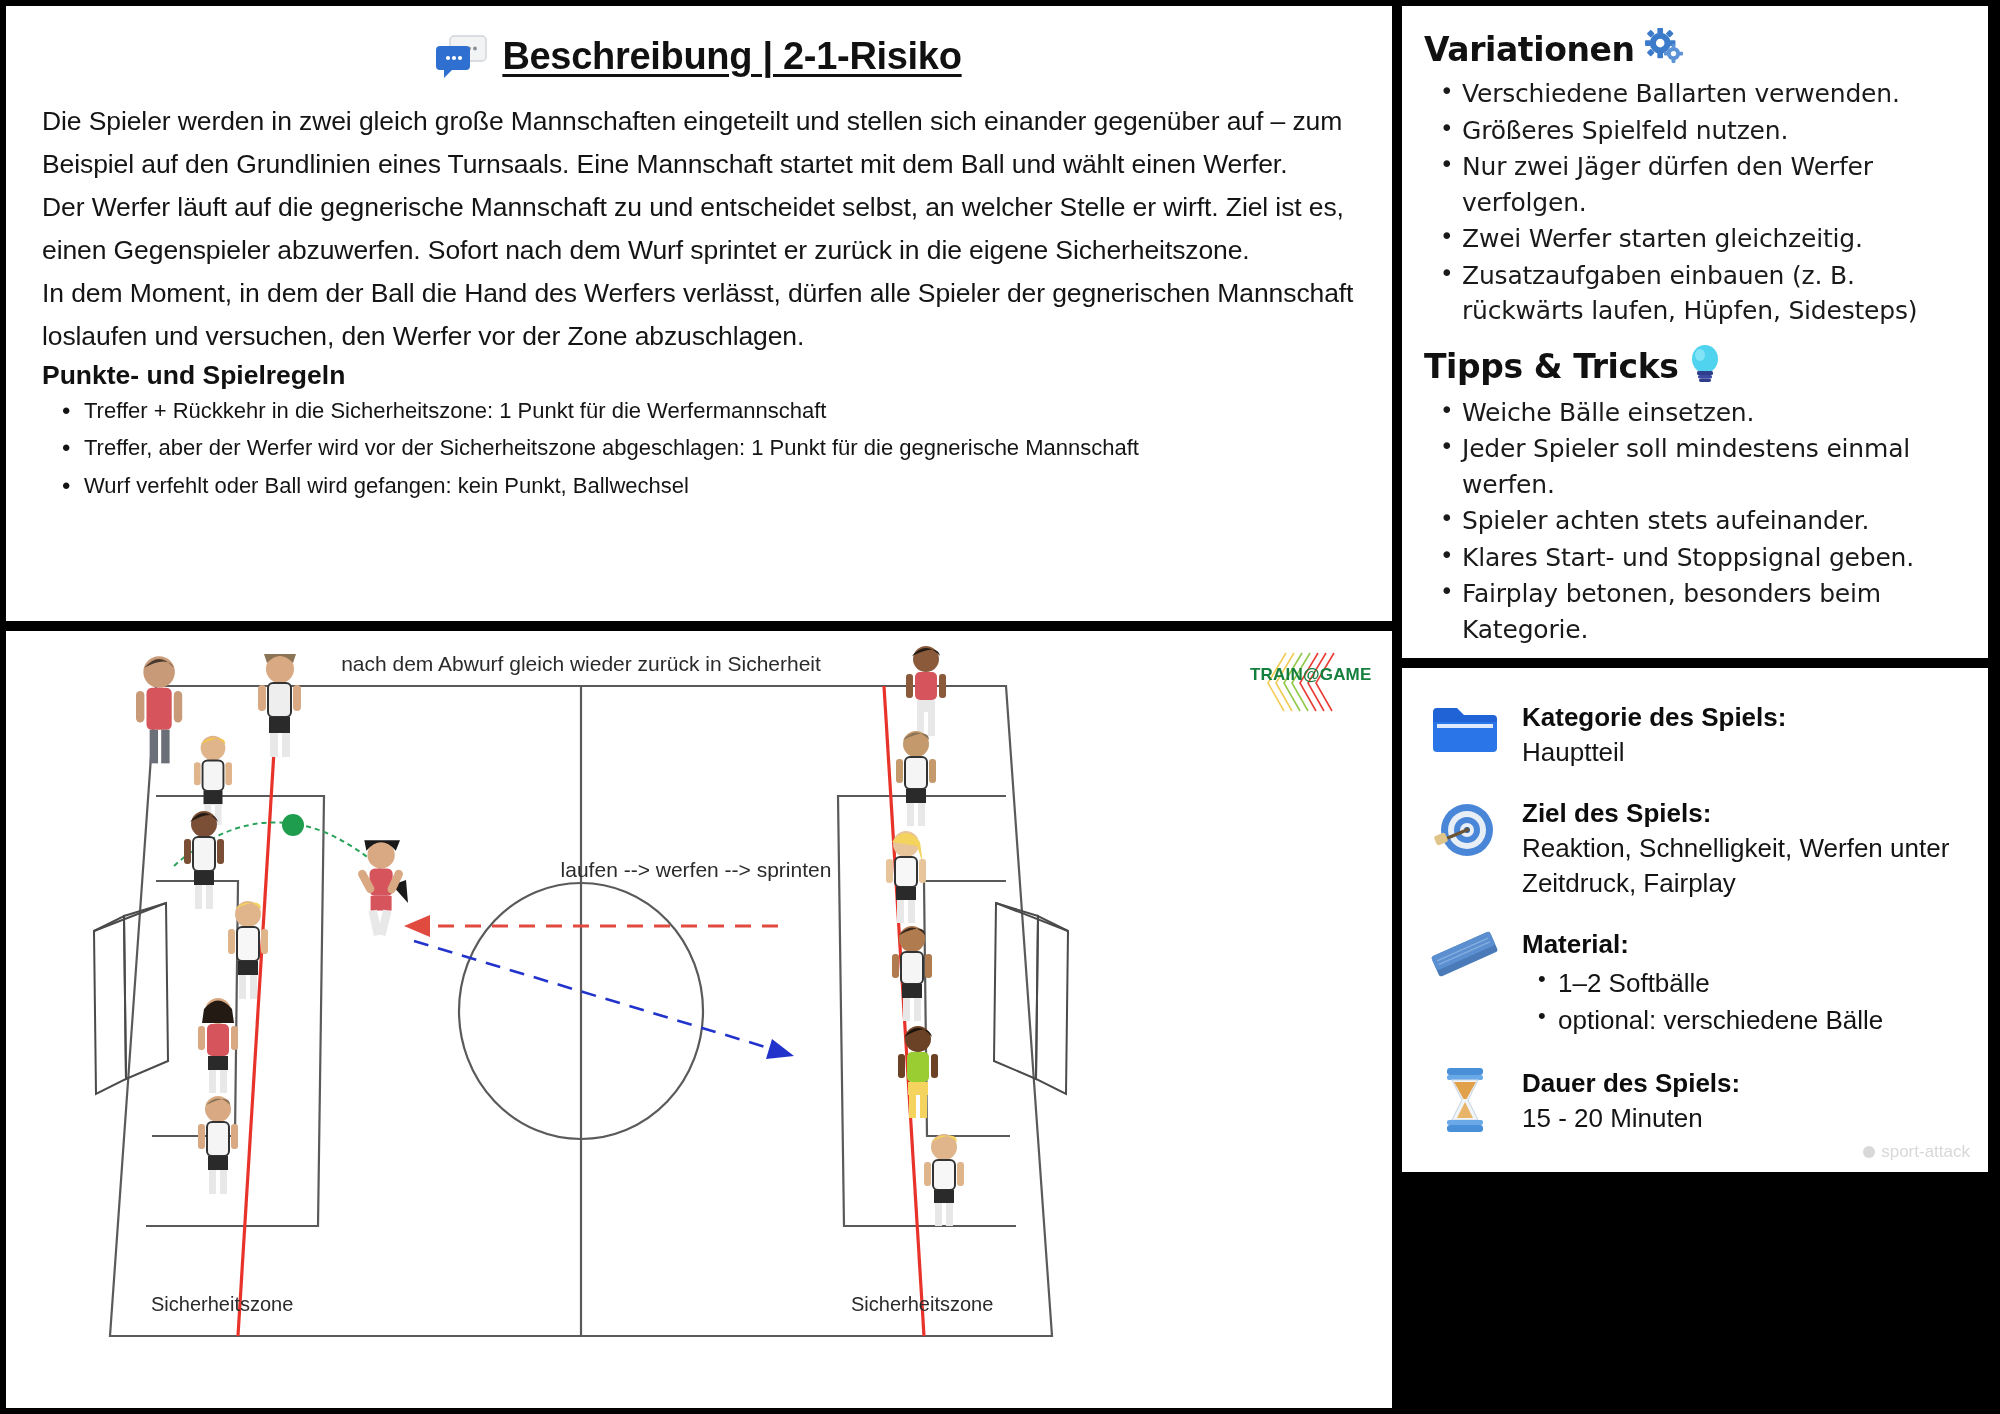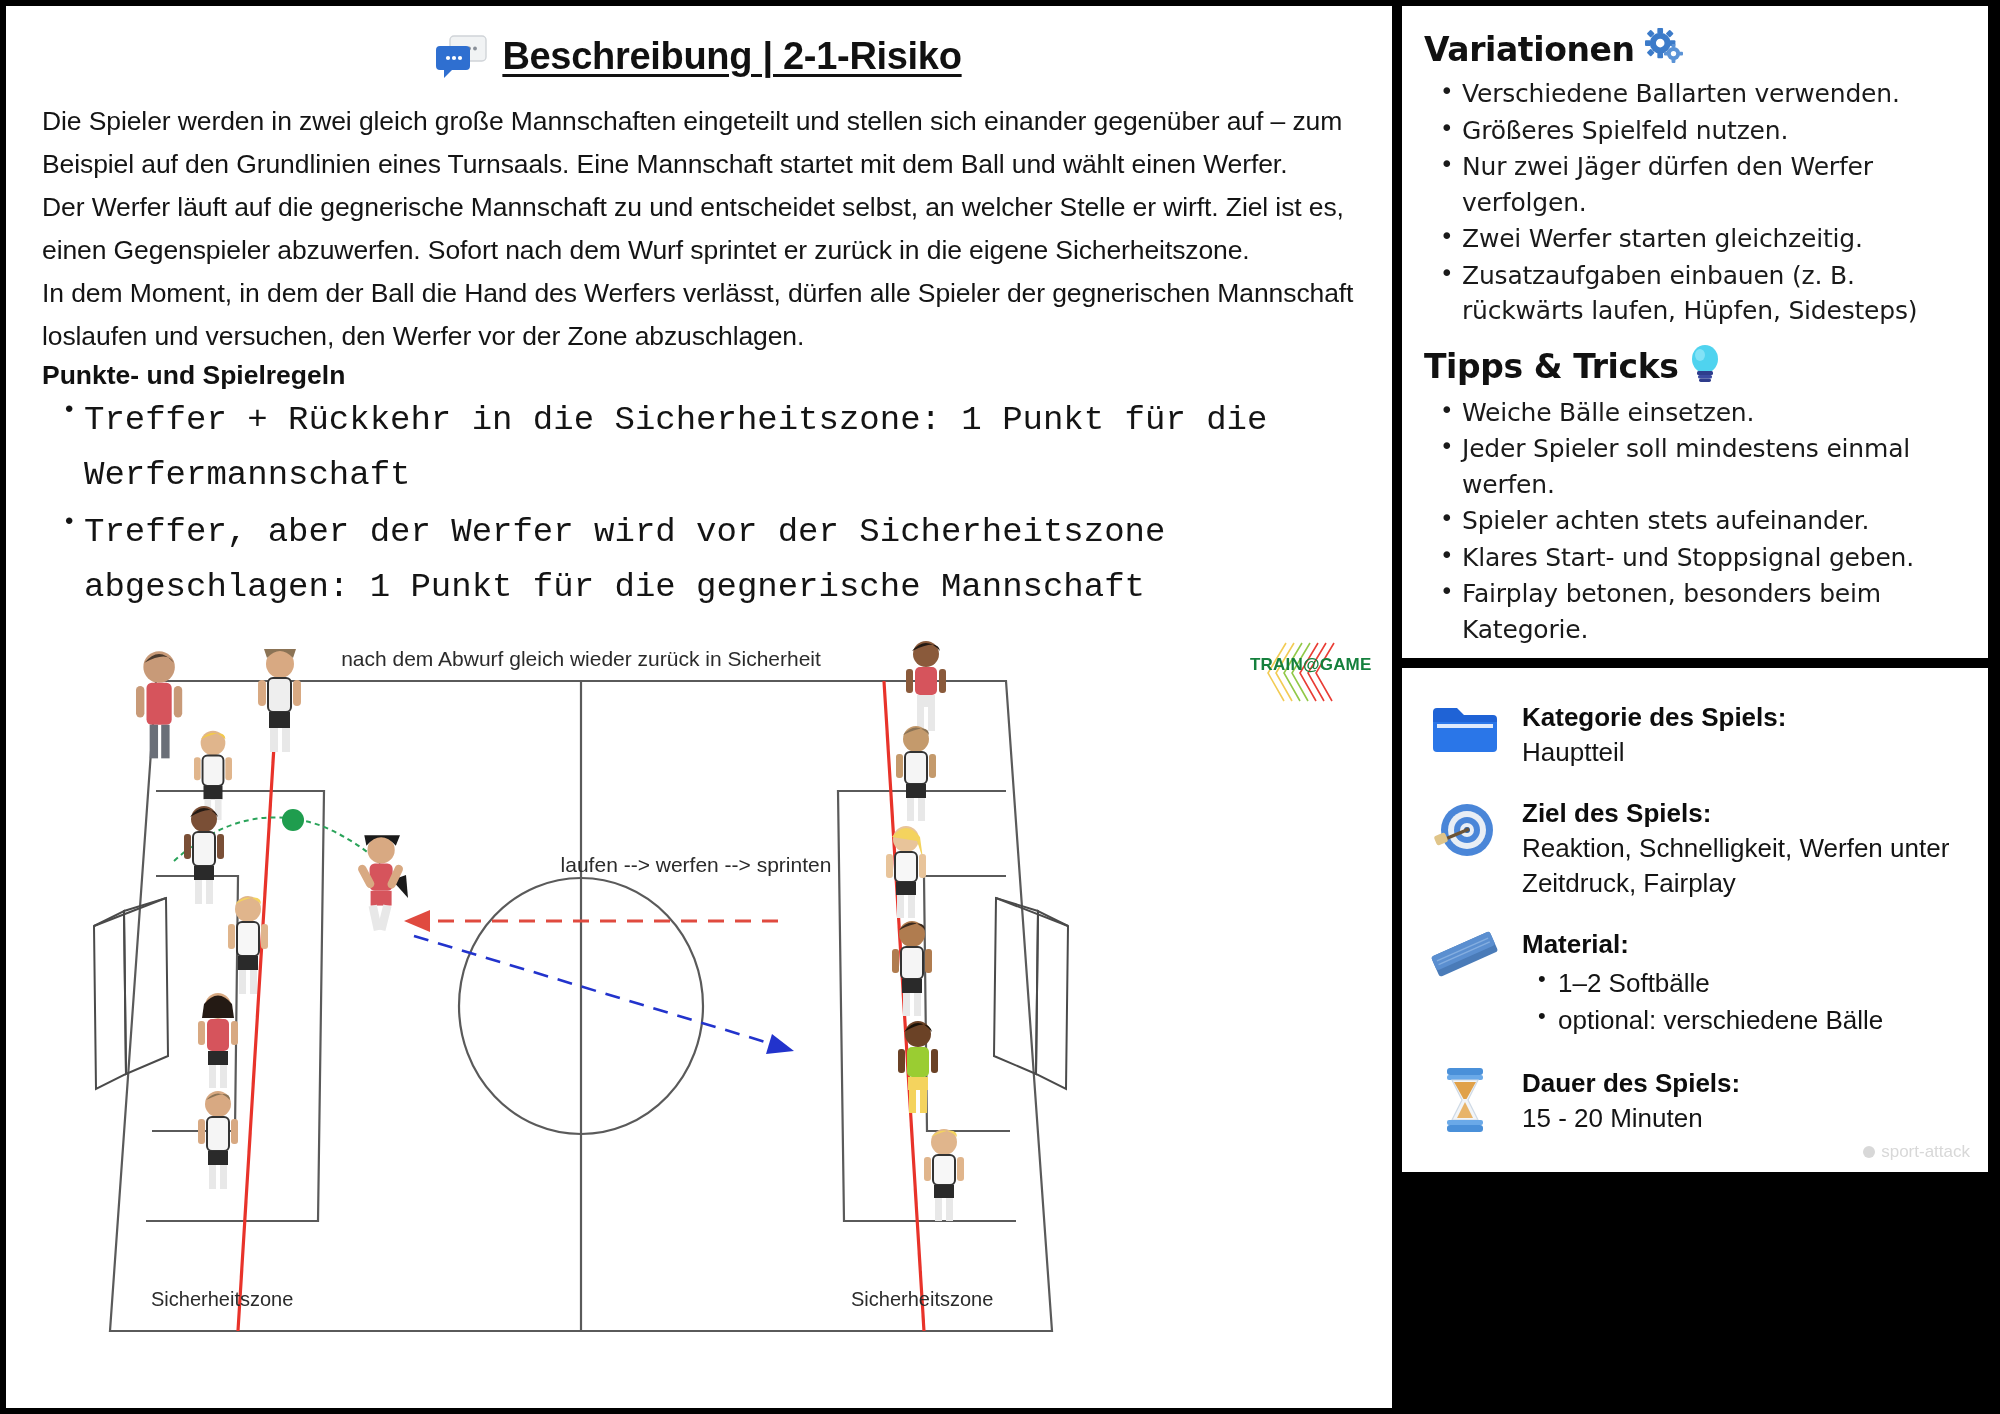--- a/index.html
+++ b/index.html
@@ -20,7 +20,7 @@
   
   .left-col {
     width: 1386px; height: 1402px;
-    display: flex; flex-direction: column; 
+    display: flex; flex-direction: column; gap: 10px;
   }
   .card { background: #fff; }
 

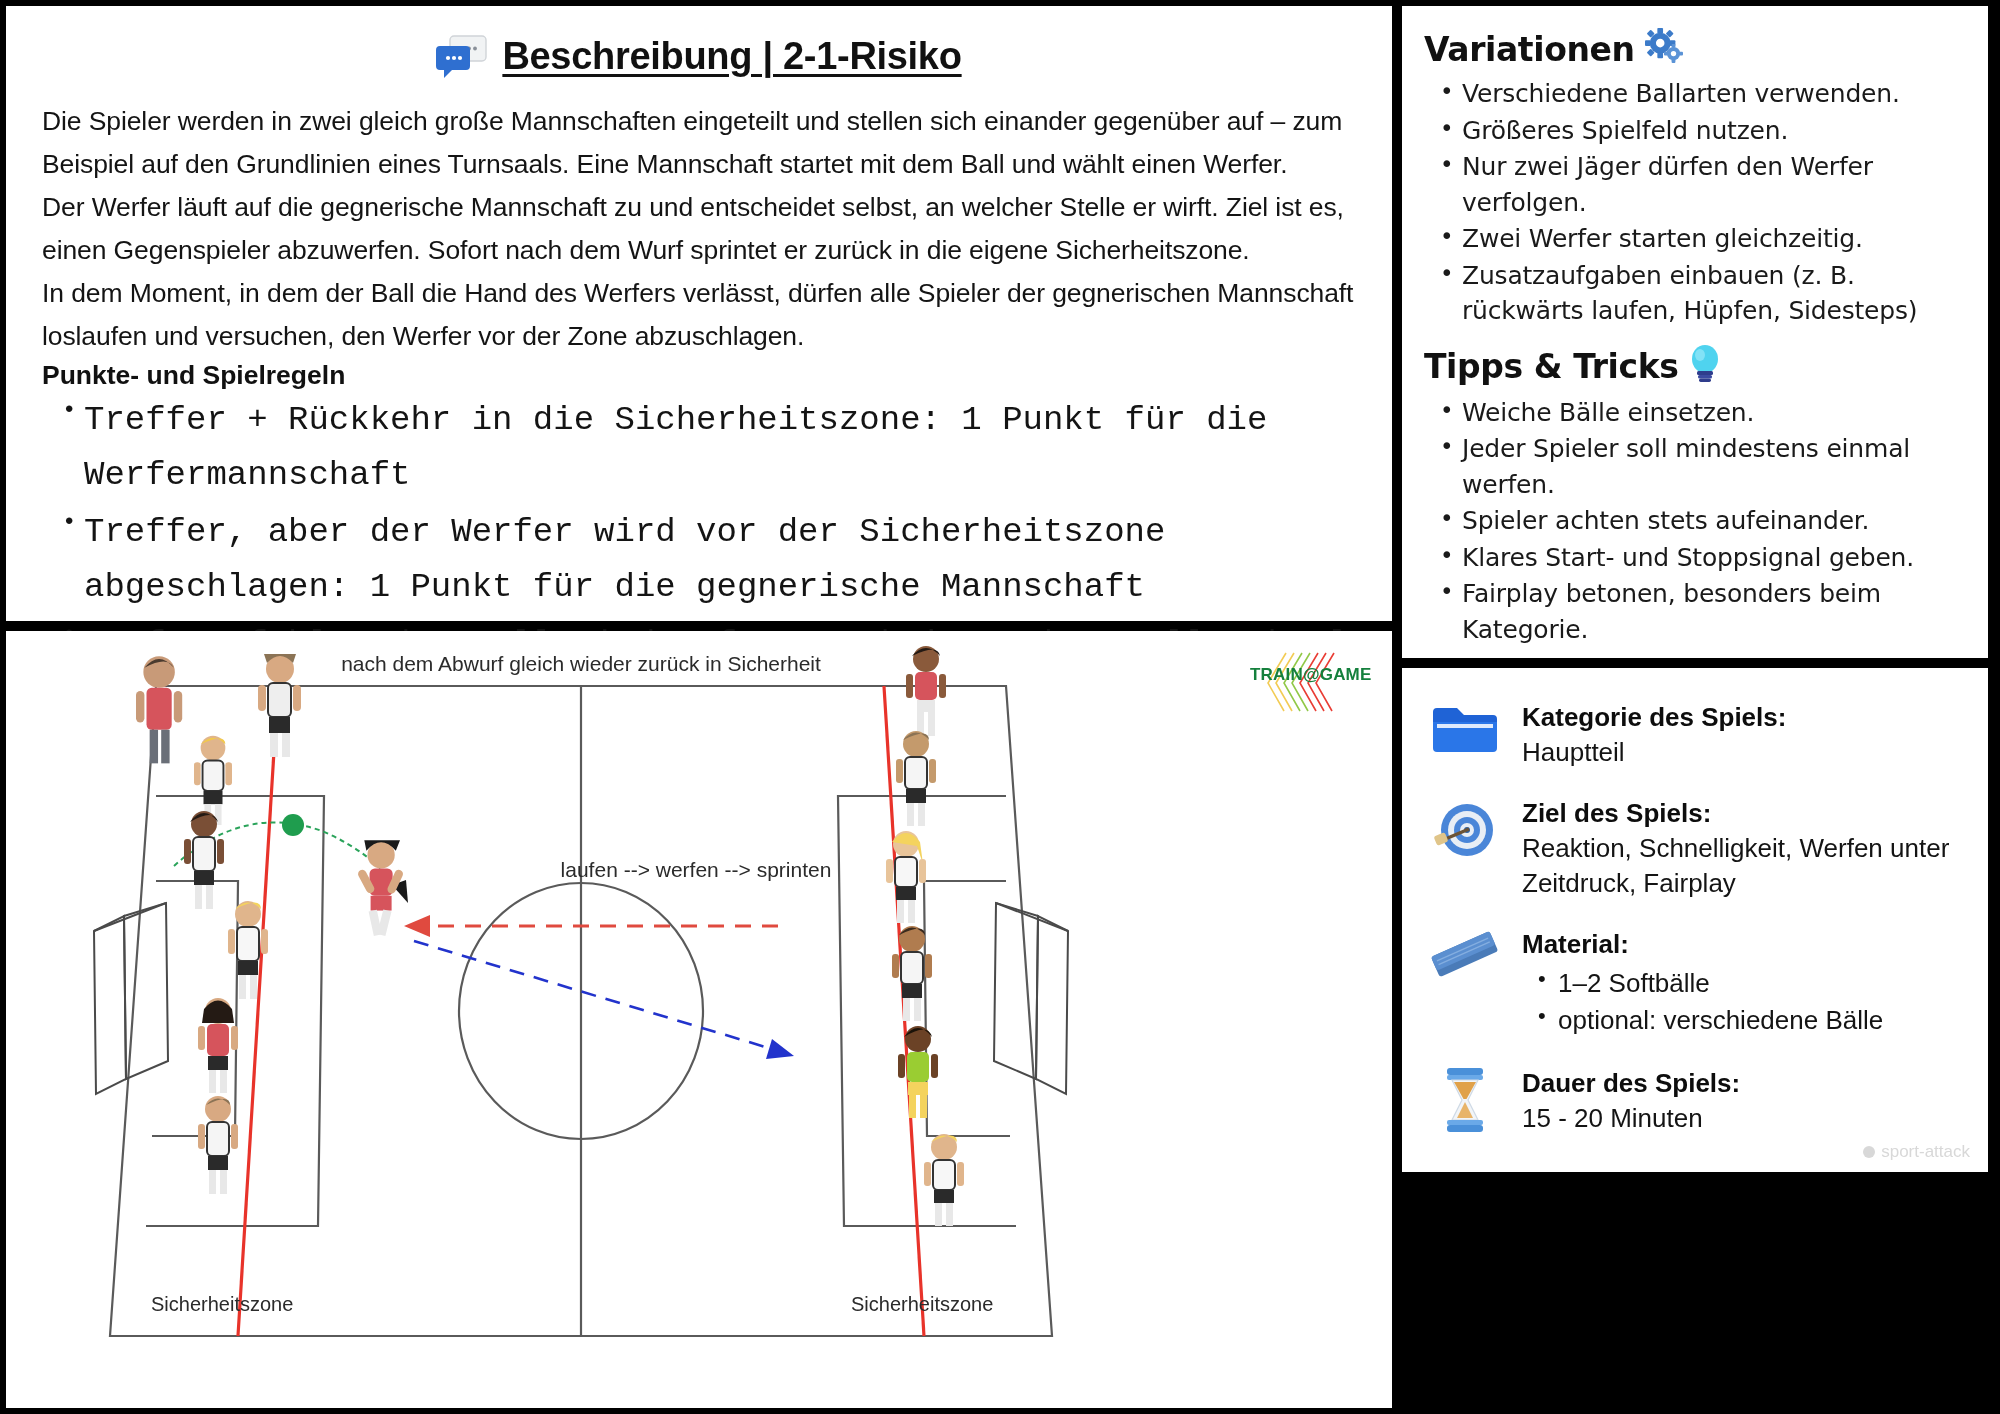--- a/index.html
+++ b/index.html
@@ -55,8 +55,8 @@
   .rules-list { list-style: none; margin-top: 2px; }
   .rules-list li {
     position: relative; padding-left: 42px; margin-bottom: 2px;
-    font-family: Liberation Mono, monospace;
-    font-size: 34px; line-height: 1.62; color: #141414;
+    font-family: Liberation Sans, sans-serif;
+    font-size: 22px; line-height: 1.62; color: #141414;
   }
   .rules-list li::before {
     content: "•"; position: absolute; left: 20px; top: -1px;

